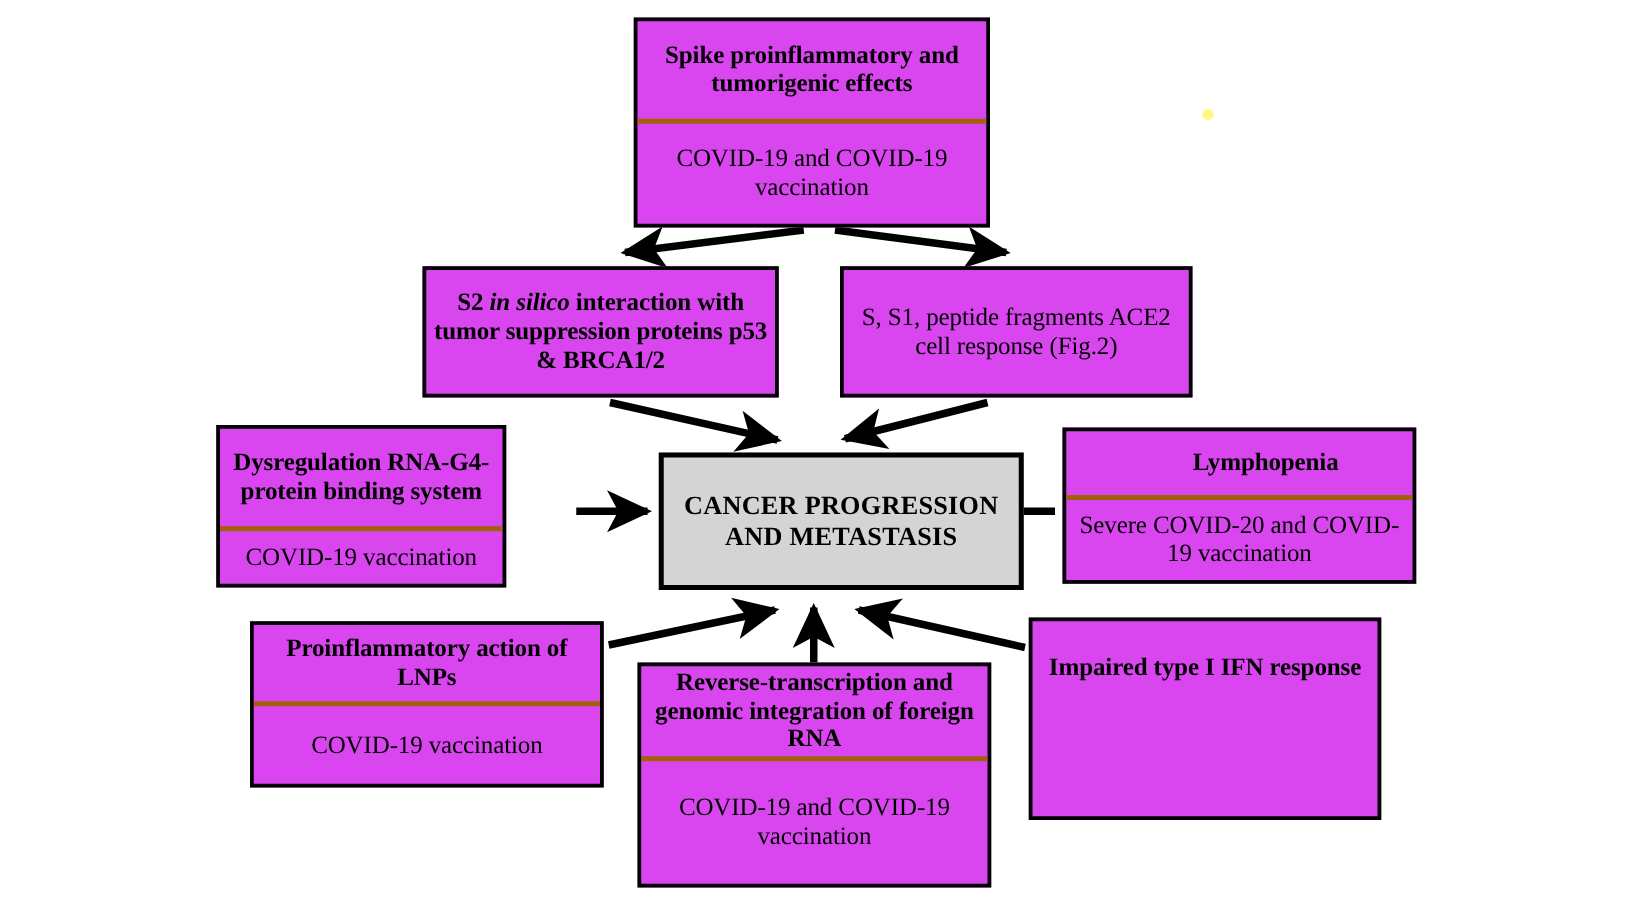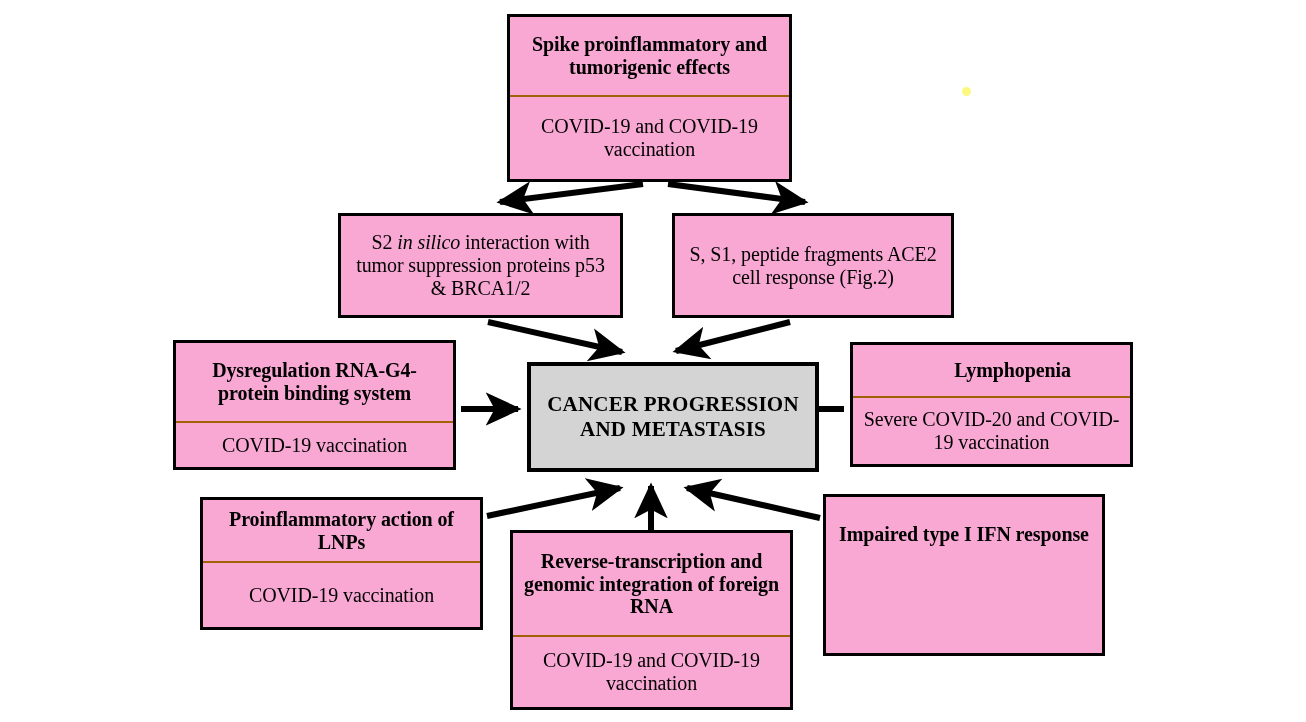--- a/index.html
+++ b/index.html
@@ -22,7 +22,7 @@
     position: absolute;
     box-sizing: border-box;
     border: 3px solid #000000;
-    background: #f9a8d4;
+    background: #d946ef;
     display: flex;
     flex-direction: column;
   }

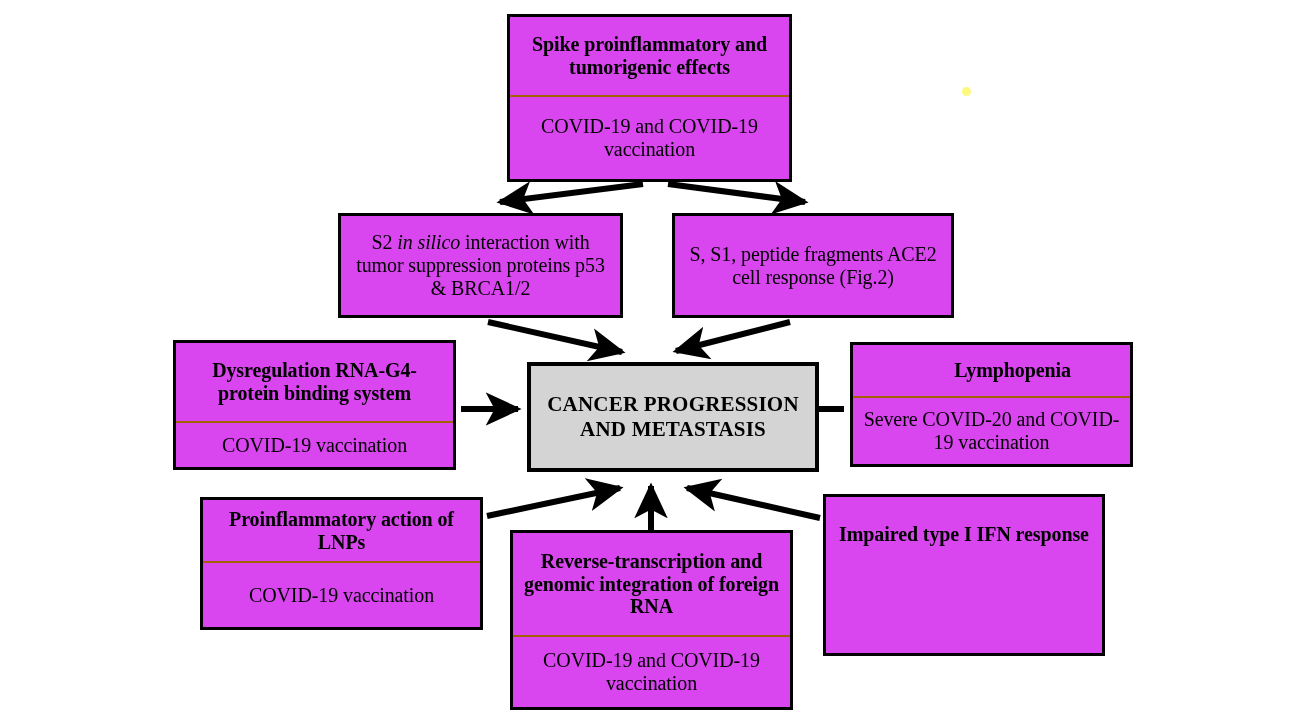--- a/index.html
+++ b/index.html
@@ -45,7 +45,7 @@
   .node .sub {
     font-weight: normal;
     font-size: 20px;
-    border-top: 2px solid #a16207;
+    border-top: 4px solid #a16207;
     letter-spacing: -0.1px;
   }
   .node.single .title { border-bottom: none; }

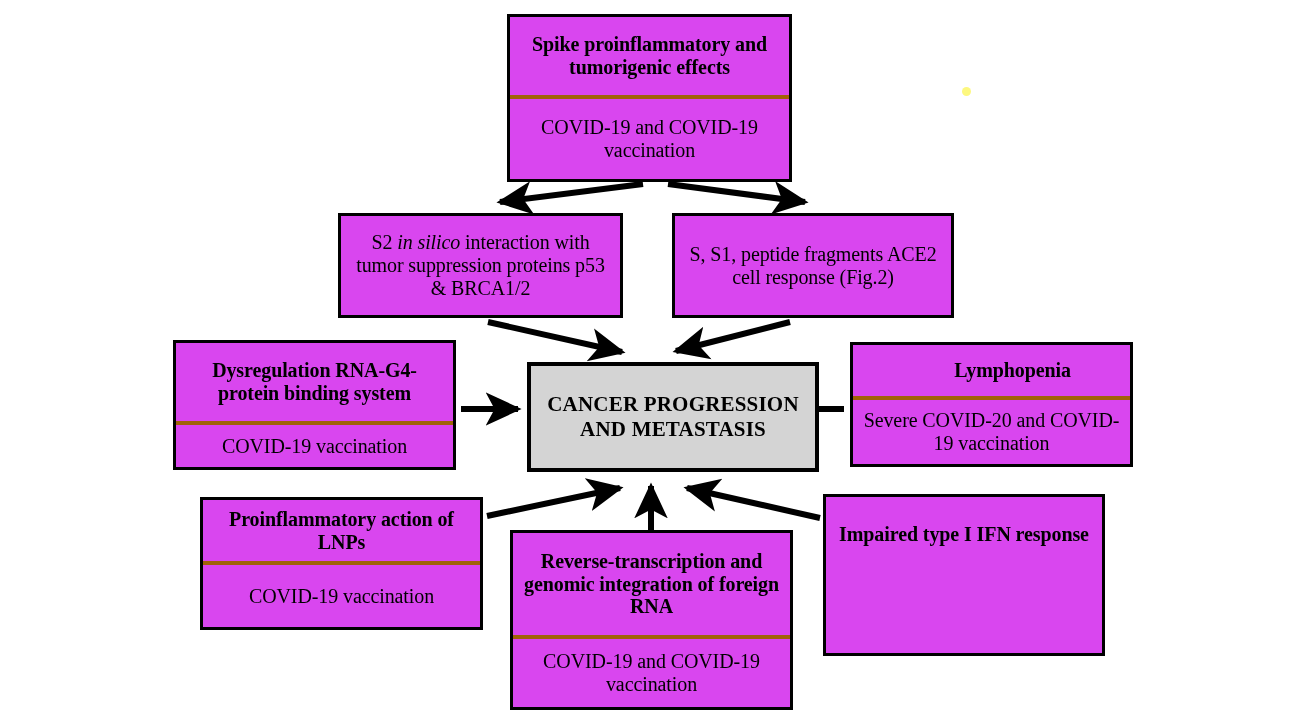--- a/index.html
+++ b/index.html
@@ -139,7 +139,7 @@
   </div>
 
   <div class="node single" style="left:338px; top:213px; width:285px; height:105px;">
-    <div class="title" style="flex:1; font-weight:normal;">
+    <div class="title" style="flex:1; font-weight:bold;">
       <span>
         <span>S2 </span><span class="ital">in silico</span><span> interaction with tumor suppression proteins p53 &amp; BRCA1/2</span>
       </span>

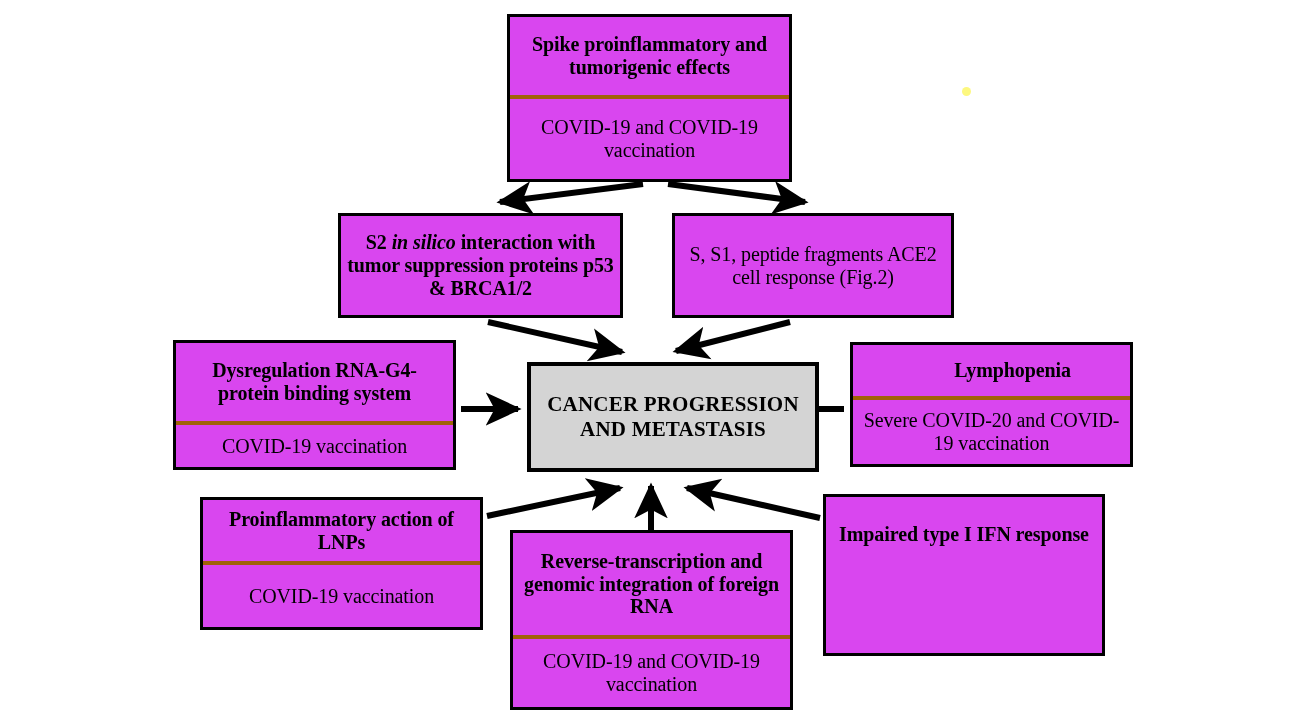--- a/index.html
+++ b/index.html
@@ -150,7 +150,7 @@
     <div class="title" style="flex:1; font-weight:normal;">S, S1, peptide fragments ACE2 cell response (Fig.2)</div>
   </div>
 
-  <div class="node" style="left:173px; top:340px; width:283px; height:130px;">
+  <div class="node" style="left:173px; top:340px; width:232px; height:130px;">
     <div class="title" style="height:78px;">Dysregulation RNA-G4-protein binding system</div>
     <div class="sub" style="flex:1;">COVID-19 vaccination</div>
   </div>

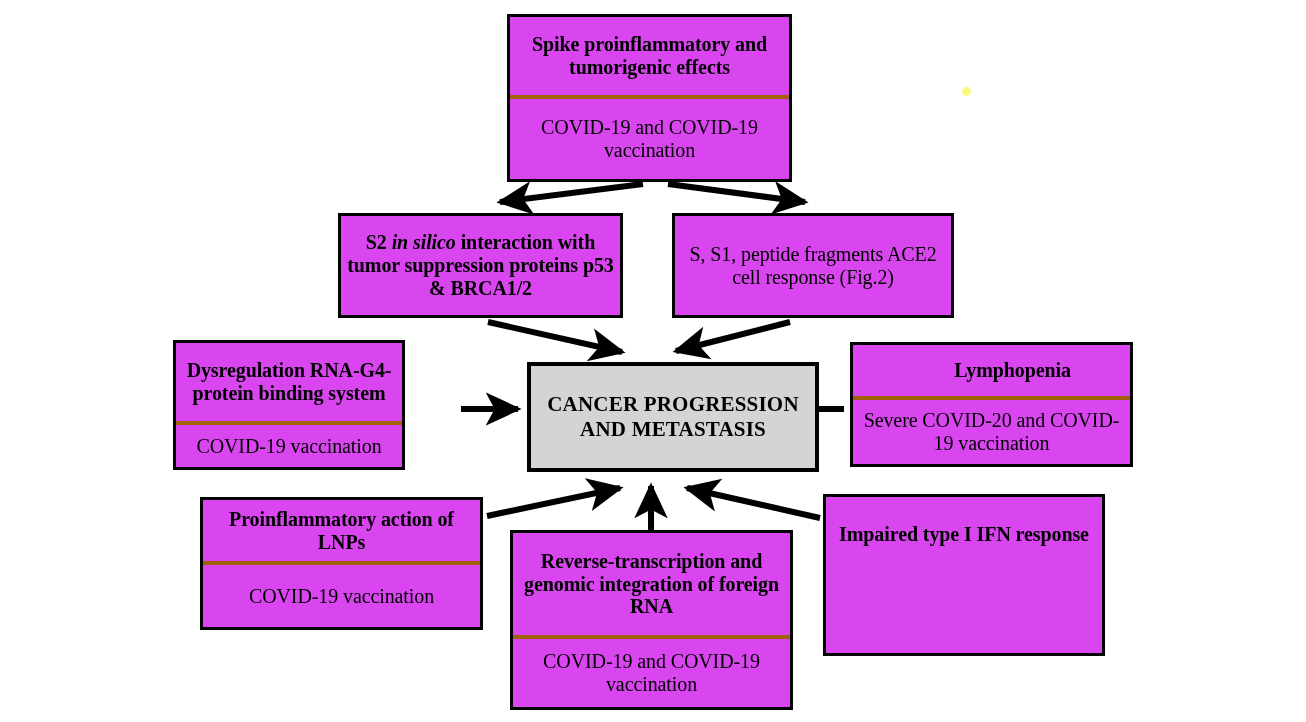--- a/index.html
+++ b/index.html
@@ -170,7 +170,7 @@
   </div>
 
   <div class="node" style="left:510px; top:530px; width:283px; height:180px;">
-    <div class="title" style="height:102px;">Reverse-transcription and genomic integration of foreign RNA</div>
+    <div class="title" style="height:72px;">Reverse-transcription and genomic integration of foreign RNA</div>
     <div class="sub" style="flex:1;">COVID-19 and COVID-19 vaccination</div>
   </div>
 

